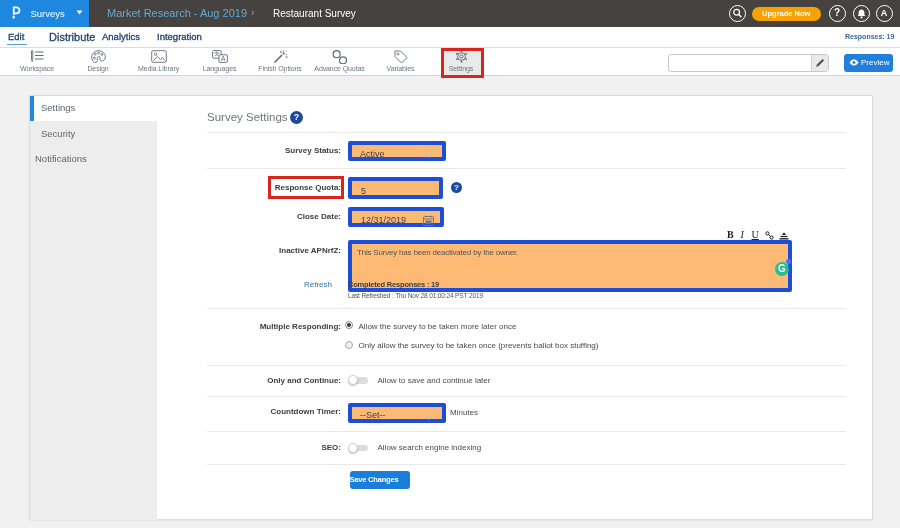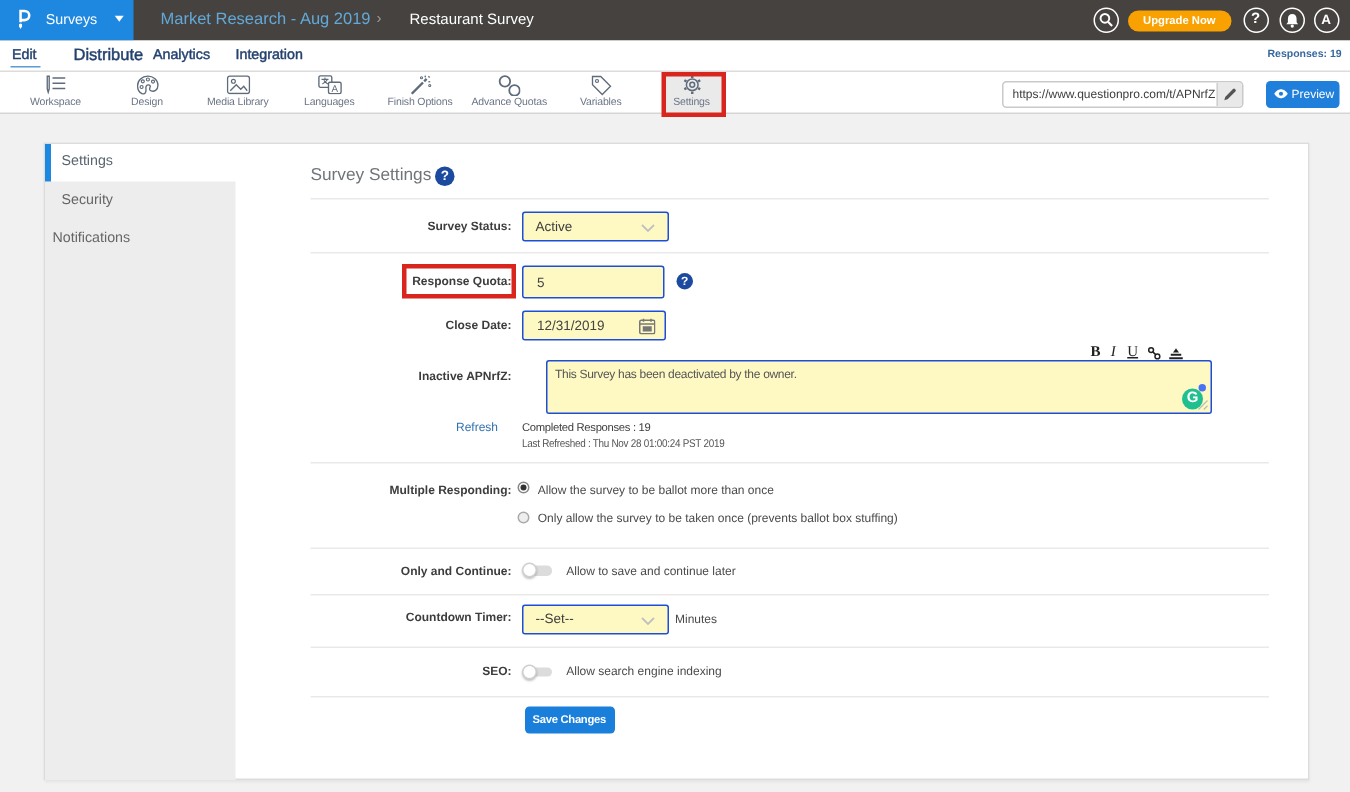--- a/index.html
+++ b/index.html
@@ -130,7 +130,6 @@
 <div class="abs" style="left:441px;top:47.5px;width:43px;height:30.5px;border:3.5px solid #d8261f"></div>
 
 <div class="abs" style="left:668px;top:53.5px;width:161px;height:18px;border:1px solid #c9c9c9;border-radius:3px;background:#fff;overflow:hidden">
-  <div class="abs" style="left:6px;top:0;height:16px;line-height:16px;font-size:8px;color:#3d3d3d;white-space:nowrap">https://www.questionpro.com/t/APNrfZ</div>
   <div class="abs" style="right:0;top:0;width:17px;height:16px;background:#e9e9e9;border-left:1px solid #d0d0d0">
     <svg style="position:absolute;left:3px;top:3px" width="10" height="10" viewBox="0 0 10 10">
         <path d="M1.2,8.8 L1.8,6.6 L7,1.4 A0.9,0.9 0 0 1 8.3,1.4 L8.6,1.7 A0.9,0.9 0 0 1 8.6,3 L3.4,8.2 Z" fill="#555"></path>

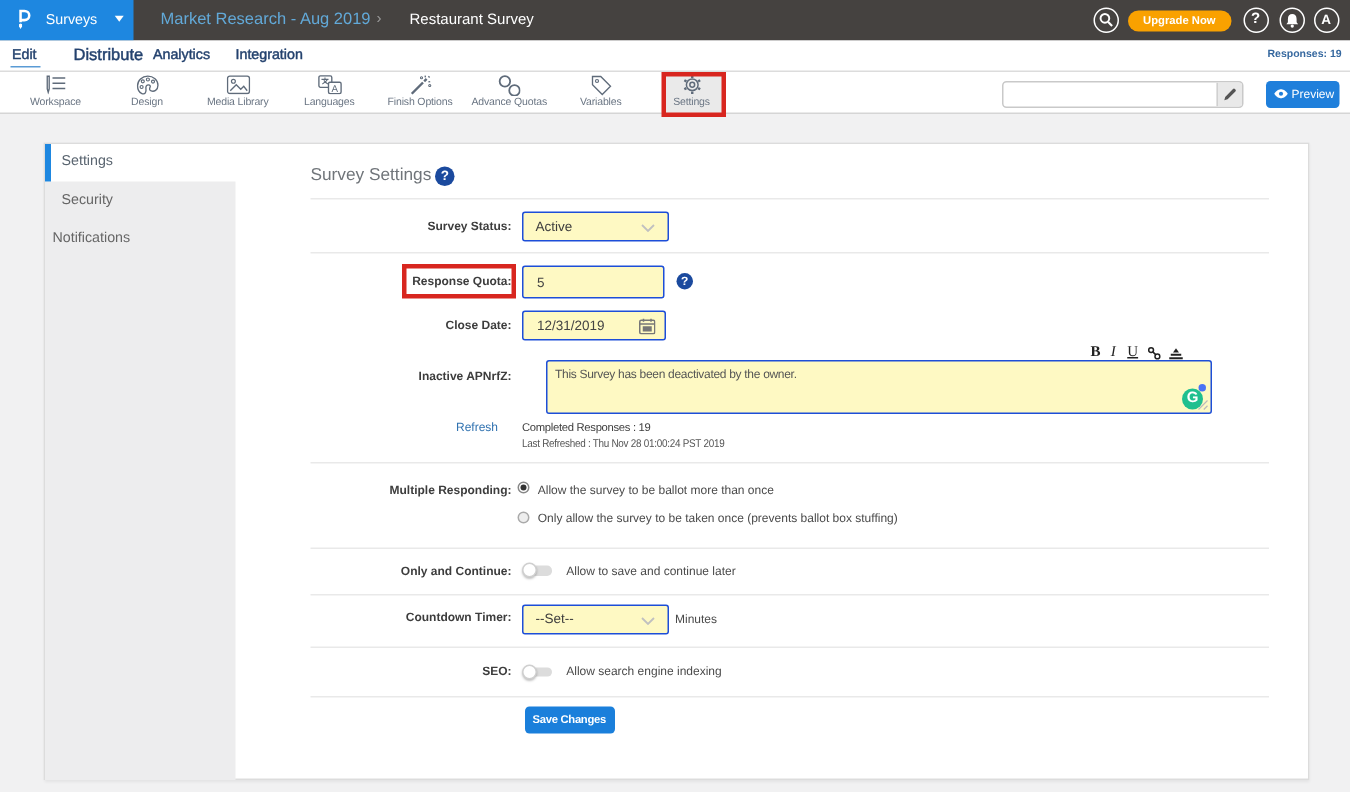--- a/index.html
+++ b/index.html
@@ -8,7 +8,7 @@
 .abs{position:absolute}
 .lbl{position:absolute;font-size:8px;font-weight:bold;color:#3d3d3d;text-align:right;letter-spacing:0px;line-height:10px}
 .divider{position:absolute;left:207px;width:639px;height:1px;background:#e9e9e9}
-.inp{position:absolute;border:1px solid #1d4ed8;border-radius:2px;background:#fef9c3;font-size:9px;color:#444}
+.inp{position:absolute;border:4px solid #1d4ed8;border-radius:2px;background:#fdba74;font-size:9px;color:#444}
 .body8{position:absolute;font-size:8px;color:#4a4a4a;line-height:10px}
 .tblbl{position:absolute;font-size:7px;color:#6b7684;text-align:center;width:64px;letter-spacing:-0.1px}
 </style>

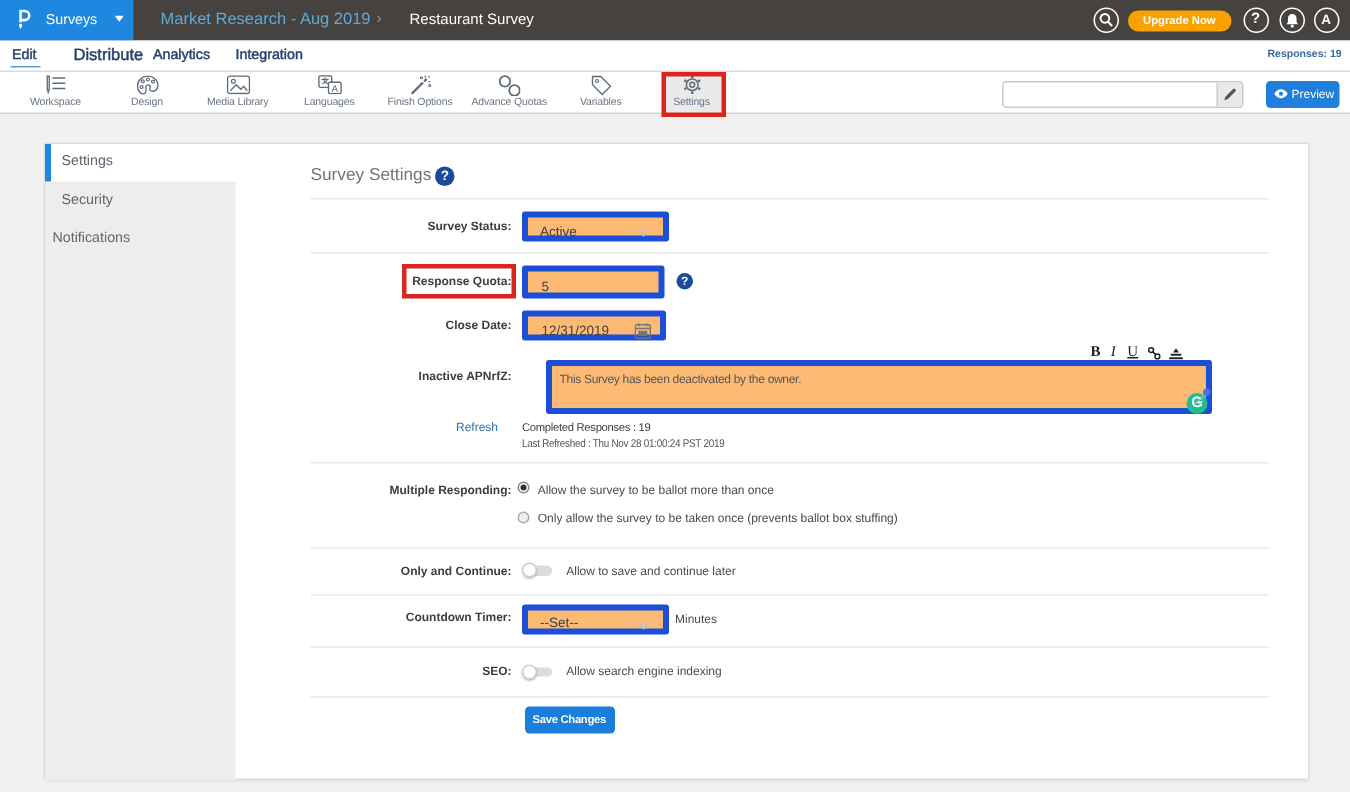--- a/index.html
+++ b/index.html
@@ -202,7 +202,7 @@
     </svg>
 </div>
 <div class="lbl" style="left:200px;top:246px;width:141px">Inactive APNrfZ:</div>
-<div class="inp" style="left:364px;top:240px;width:444px;height:36px">
+<div class="inp" style="left:348px;top:240px;width:444px;height:52px">
   <div style="position:absolute;left:5px;top:4px;font-size:8px;letter-spacing:-0.2px;color:#555">This Survey has been deactivated by the owner.</div>
   <div style="position:absolute;left:423px;top:18px;width:14px;height:14px;background:#1fbf8f;border-radius:50%;color:#fff;font-size:10px;font-weight:bold;text-align:center;line-height:14px">G</div>
   <div style="position:absolute;left:434px;top:15px;width:5px;height:5px;background:#4a72f5;border-radius:50%"></div>

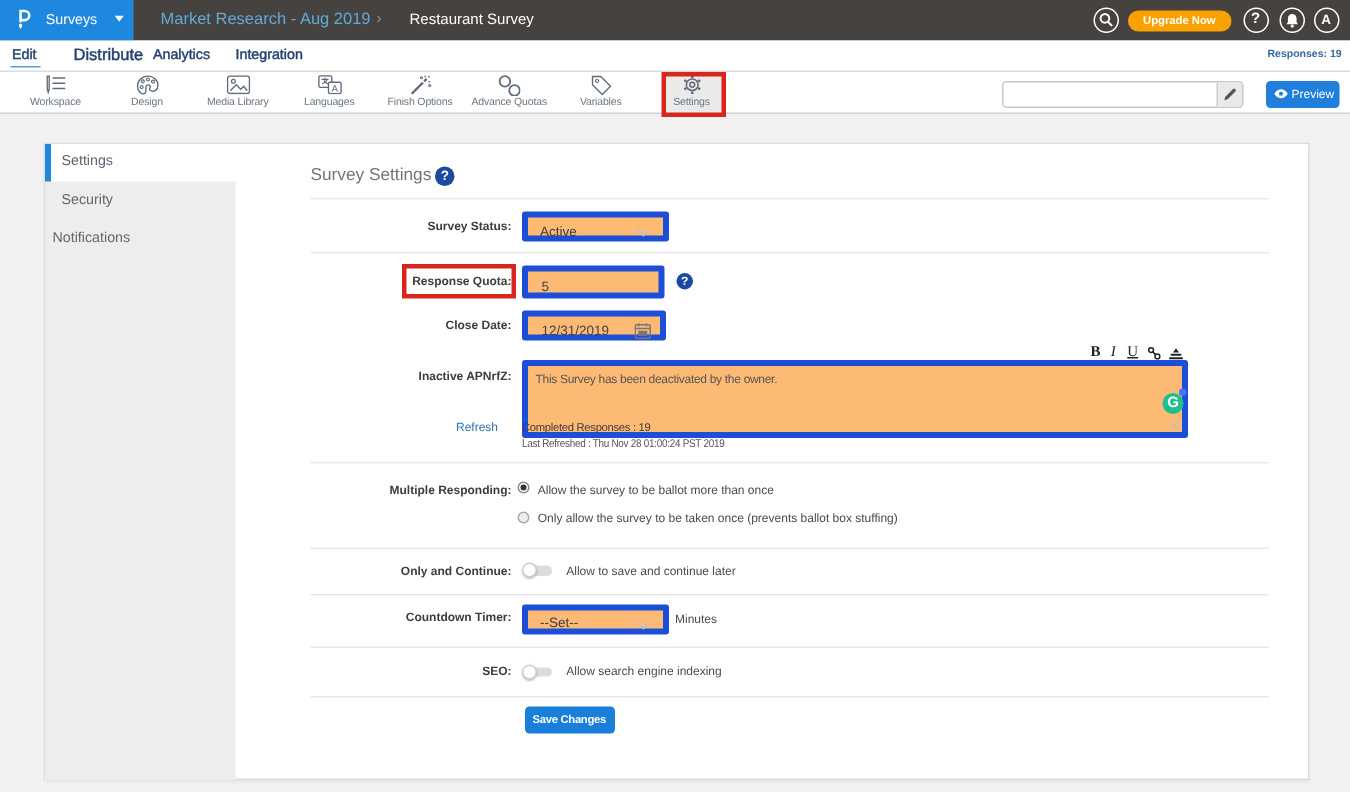--- a/index.html
+++ b/index.html
@@ -212,7 +212,7 @@
 </div>
 
 <div class="abs" style="left:304px;top:280px;font-size:8px;color:#3072b0">Refresh</div>
-<div class="abs" style="left:348px;top:280px;font-size:7.5px;font-weight:normal;letter-spacing:-0.2px;color:#3d3d3d">Completed Responses : 19</div>
+<div class="abs" style="left:348px;top:280px;font-size:7.5px;font-weight:bold;letter-spacing:-0.2px;color:#3d3d3d">Completed Responses : 19</div>
 <div class="abs" style="left:348px;top:290.5px;font-size:7.5px;letter-spacing:-0.2px;color:#555;transform:scaleX(0.88);transform-origin:left center">Last Refreshed : Thu Nov 28 01:00:24 PST 2019</div>
 
 <div class="lbl" style="left:200px;top:322px;width:141px">Multiple Responding:</div>

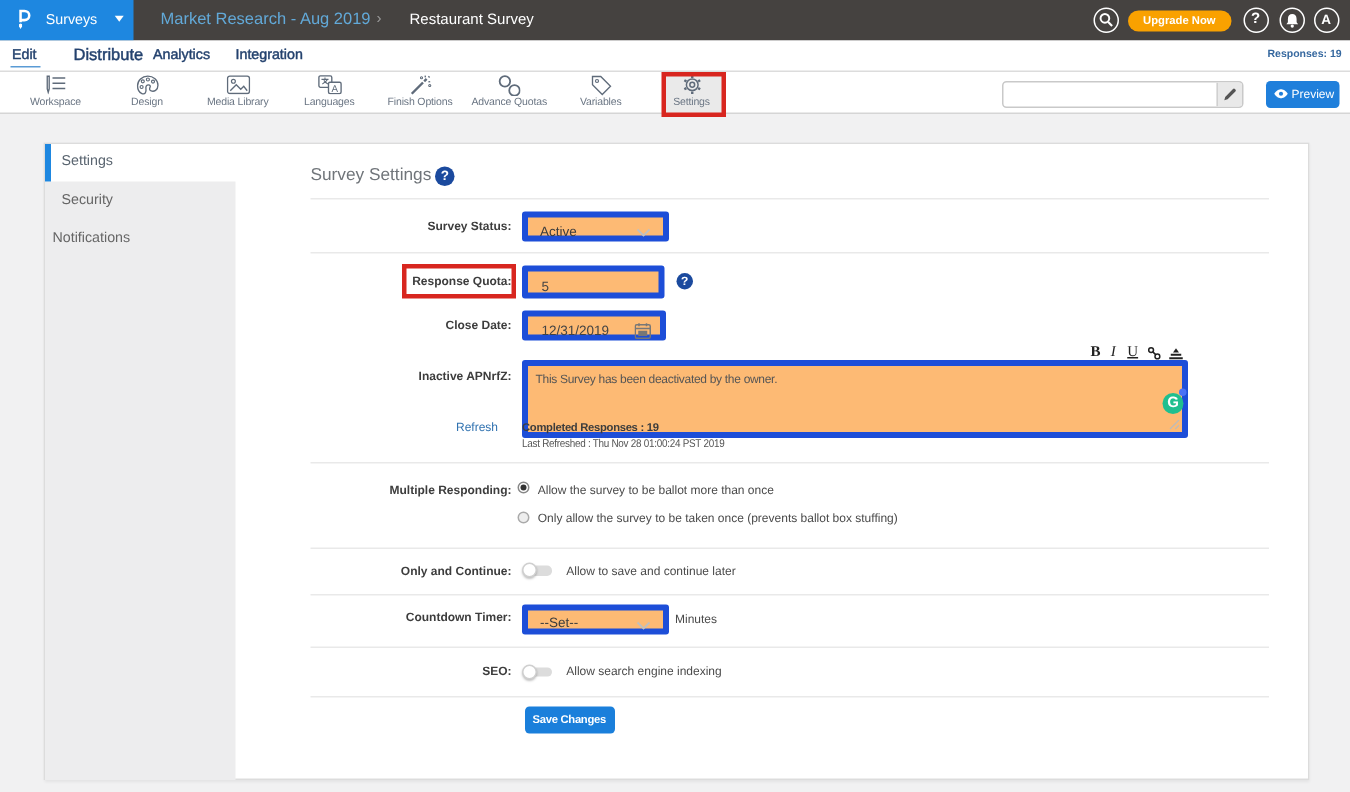--- a/index.html
+++ b/index.html
@@ -218,7 +218,7 @@
 <div class="lbl" style="left:200px;top:322px;width:141px">Multiple Responding:</div>
 <div class="abs" style="left:344.5px;top:320.5px;width:8.5px;height:8.5px;border:1px solid #888;border-radius:50%;background:#fff"></div>
 <div class="abs" style="left:346.75px;top:322.75px;width:4px;height:4px;background:#333;border-radius:50%"></div>
-<div class="body8" style="left:358.5px;top:321.5px">Allow the survey to be ballot more than once</div>
+<div class="body8" style="left:358.5px;top:321.5px">Allow the survey to be taken more later once</div>
 <div class="abs" style="left:344.5px;top:340.5px;width:8.5px;height:8.5px;border:1px solid #aaa;border-radius:50%;background:#eee"></div>
 <div class="body8" style="left:358.5px;top:341px">Only allow the survey to be taken once (prevents ballot box stuffing)</div>
 

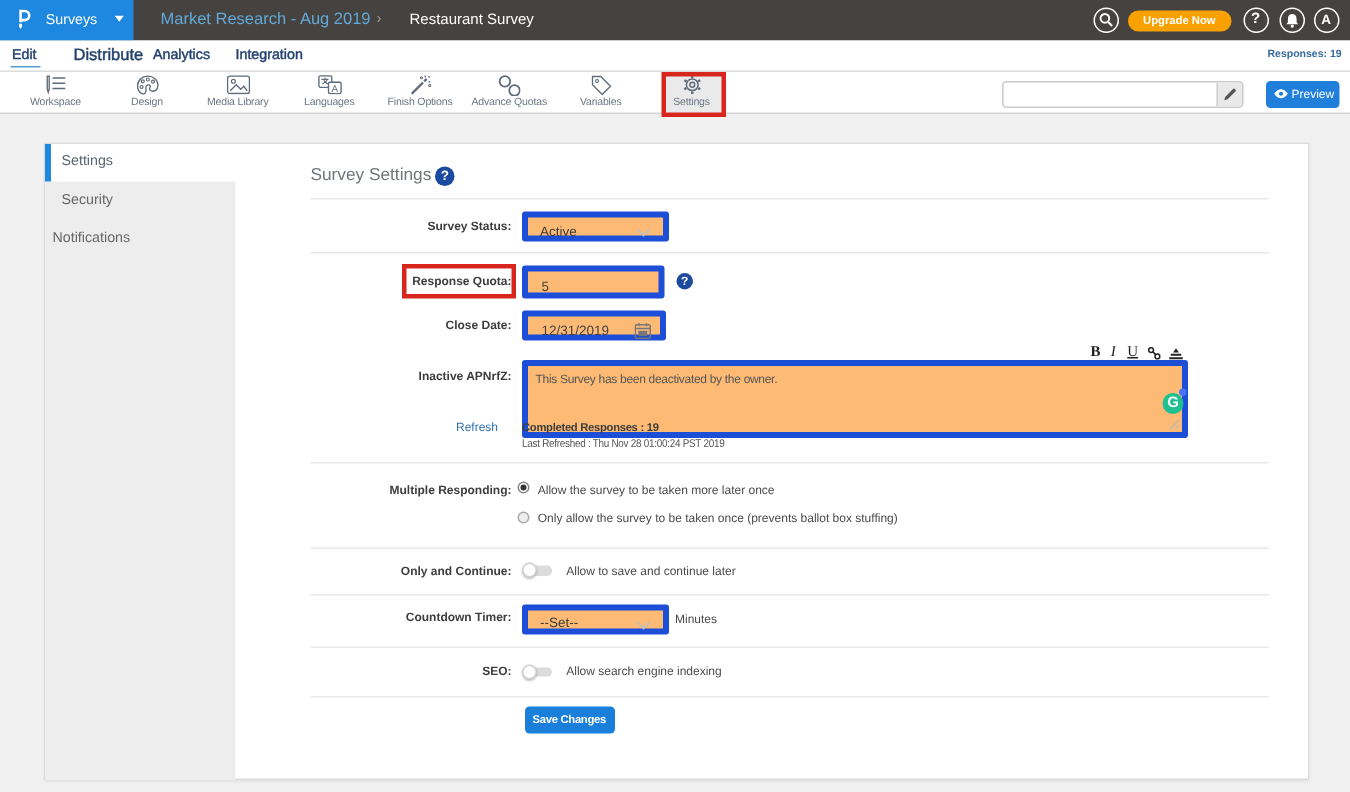--- a/index.html
+++ b/index.html
@@ -240,6 +240,6 @@
 <div class="abs" style="left:348px;top:442.8px;width:10px;height:10px;background:#fff;border:0.5px solid #cfcfcf;border-radius:50%;box-shadow:0 1px 1.5px rgba(0,0,0,0.25)"></div>
 <div class="body8" style="left:377.5px;top:442.5px">Allow search engine indexing</div>
 
-<div class="abs" style="left:349.5px;top:470.5px;width:60px;height:18px;background:#1a7fdb;border-radius:3px;color:#fff;font-size:7.5px;font-weight:bold;letter-spacing:-0.2px;text-align:center;line-height:18px">Save Changes</div>
+<div class="abs" style="left:349.5px;top:470.5px;width:60px;height:18px;background:#1a7fdb;border-radius:3px;color:#fff;font-size:7.5px;font-weight:bold;letter-spacing:-0.2px;line-height:18px">Save Changes</div>
 
 </body></html>

